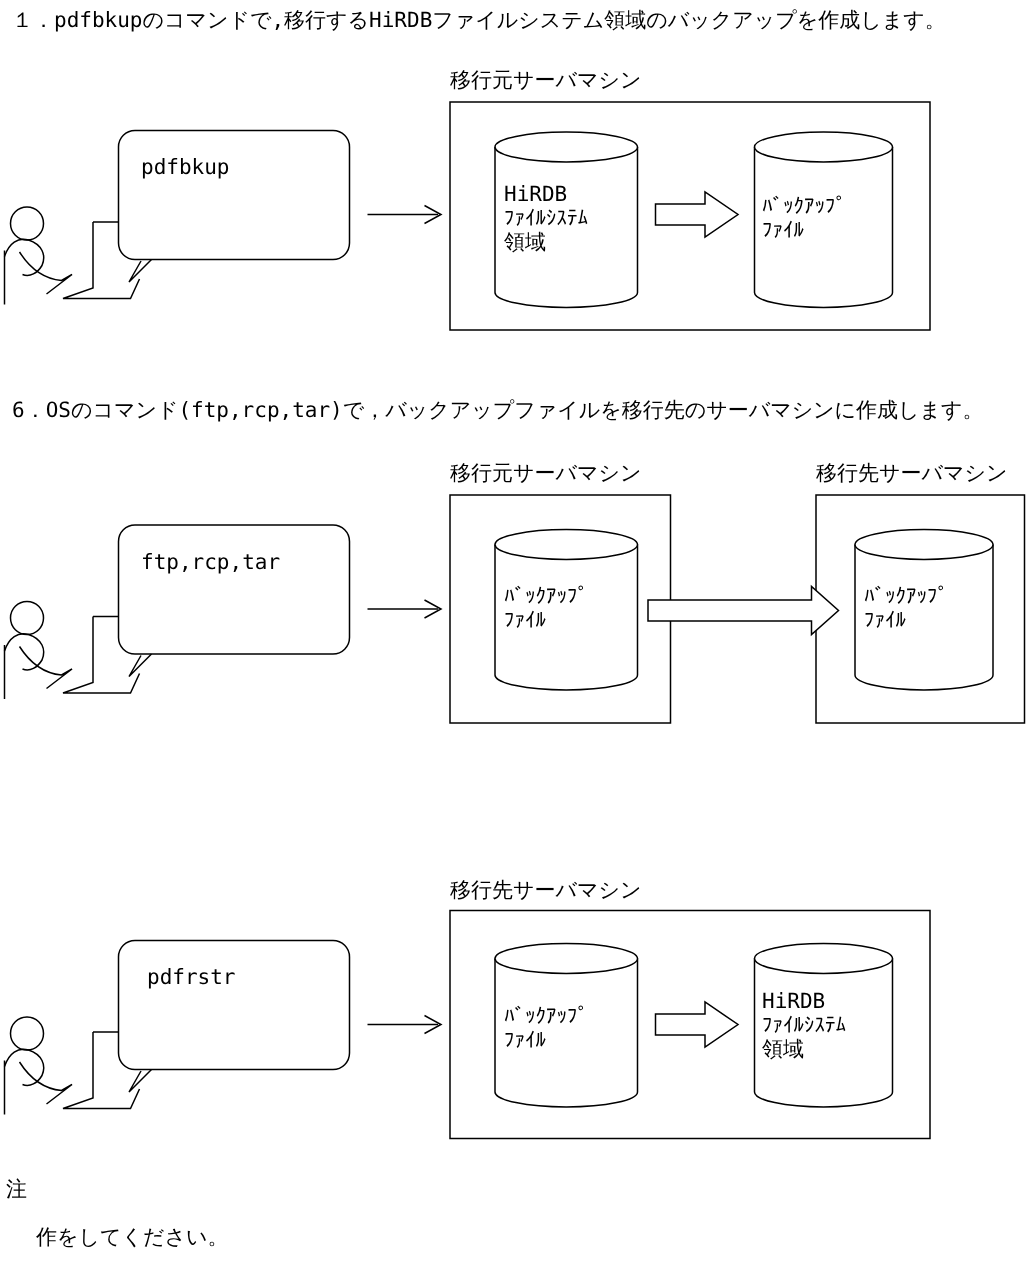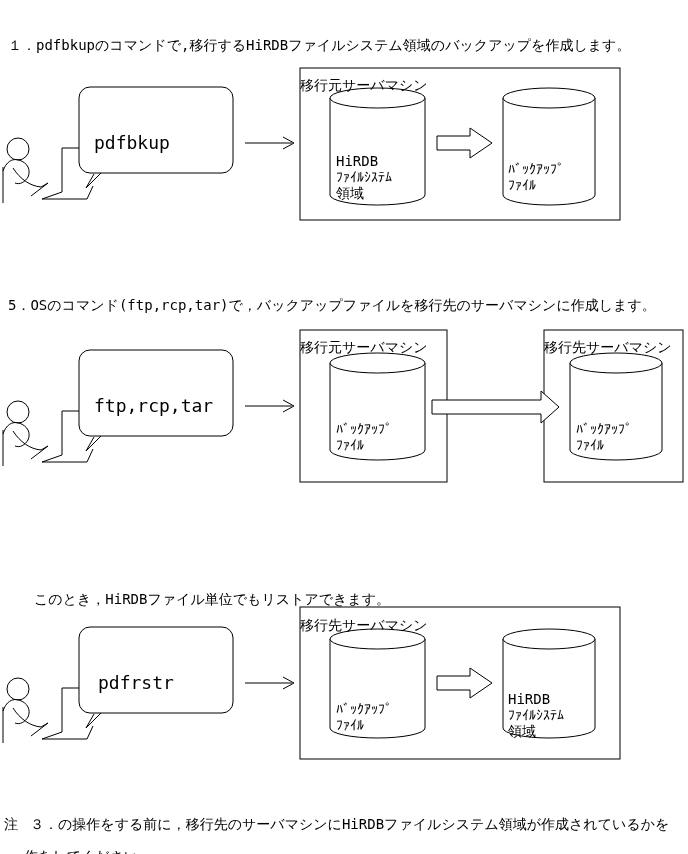--- a/index.html
+++ b/index.html
@@ -18,7 +18,6 @@
     line-height:16px;
     white-space:pre;
     letter-spacing:0;
-    margin-top:31px;
   }
   .cmd{font-size:18px;}
 </style>

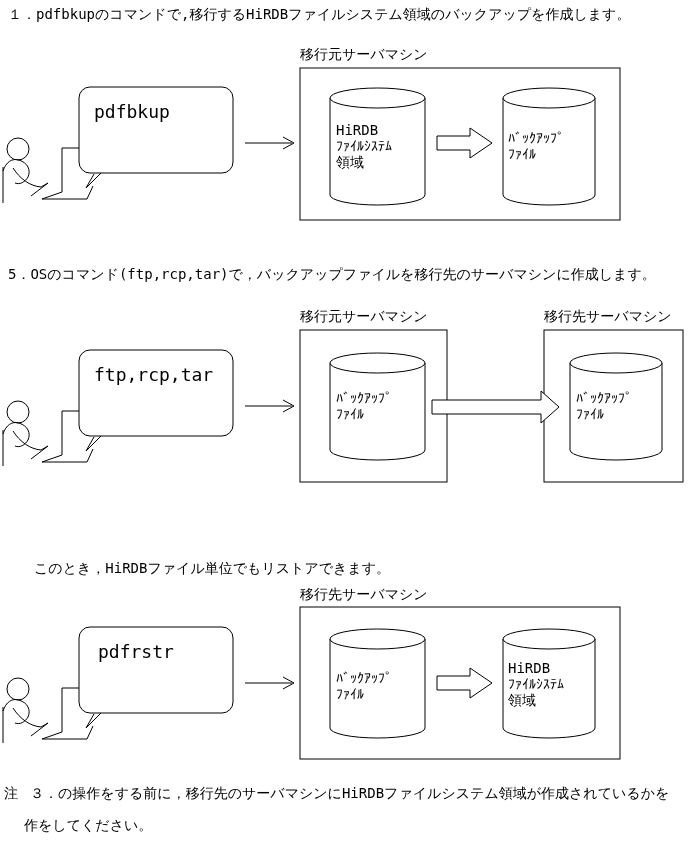--- a/index.html
+++ b/index.html
@@ -19,7 +19,7 @@
     white-space:pre;
     letter-spacing:0;
   }
-  .cmd{font-size:18px;}
+  .cmd{font-size:14px;}
 </style>
 </head>
 <body>

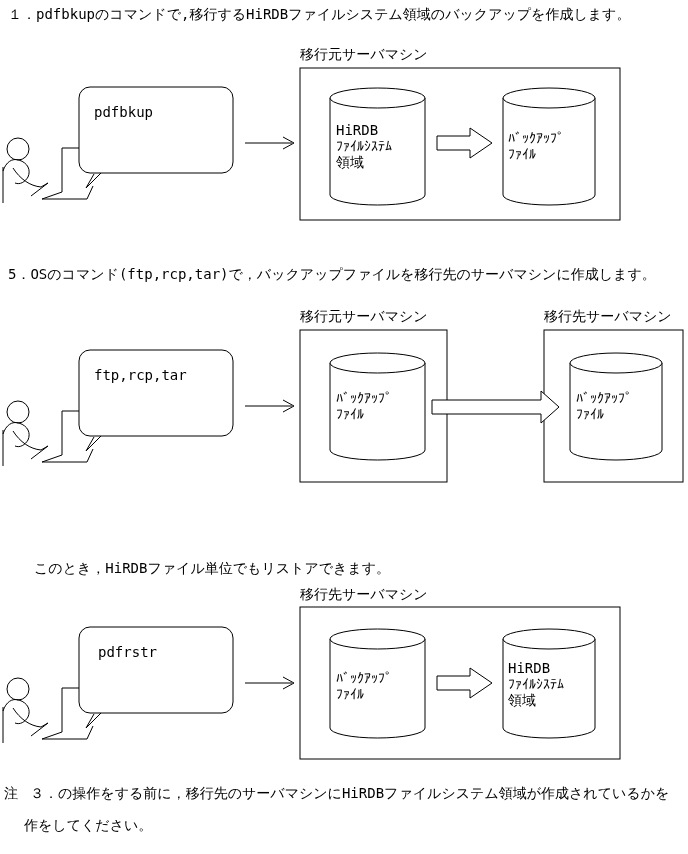--- a/index.html
+++ b/index.html
@@ -99,7 +99,7 @@
   <div class="t" style="left:508px;top:130px">ﾊﾞｯｸｱｯﾌﾟ
 ﾌｧｲﾙ</div>
 
-  <div class="t" style="left:8px;top:266px">5．OSのコマンド(ftp,rcp,tar)で，バックアップファイルを移行先のサーバマシンに作成します。</div>
+  <div class="t" style="left:8px;top:266px">6．OSのコマンド(ftp,rcp,tar)で，バックアップファイルを移行先のサーバマシンに作成します。</div>
   <div class="t" style="left:300px;top:308px">移行元サーバマシン</div>
   <div class="t" style="left:544px;top:308px">移行先サーバマシン</div>
   <div class="t cmd" style="left:94px;top:367px">ftp,rcp,tar</div>

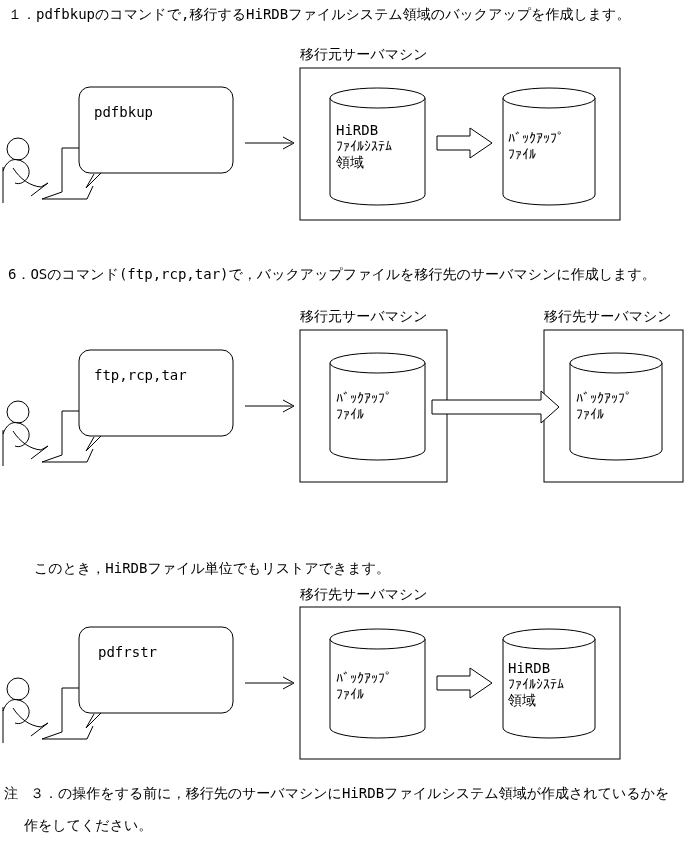--- a/index.html
+++ b/index.html
@@ -108,7 +108,6 @@
   <div class="t" style="left:576px;top:390px">ﾊﾞｯｸｱｯﾌﾟ
 ﾌｧｲﾙ</div>
 
-  <div class="t" style="left:34px;top:560px">このとき，HiRDBファイル単位でもリストアできます。</div>
   <div class="t" style="left:300px;top:586px">移行先サーバマシン</div>
   <div class="t cmd" style="left:98px;top:644px">pdfrstr</div>
   <div class="t" style="left:336px;top:670px">ﾊﾞｯｸｱｯﾌﾟ

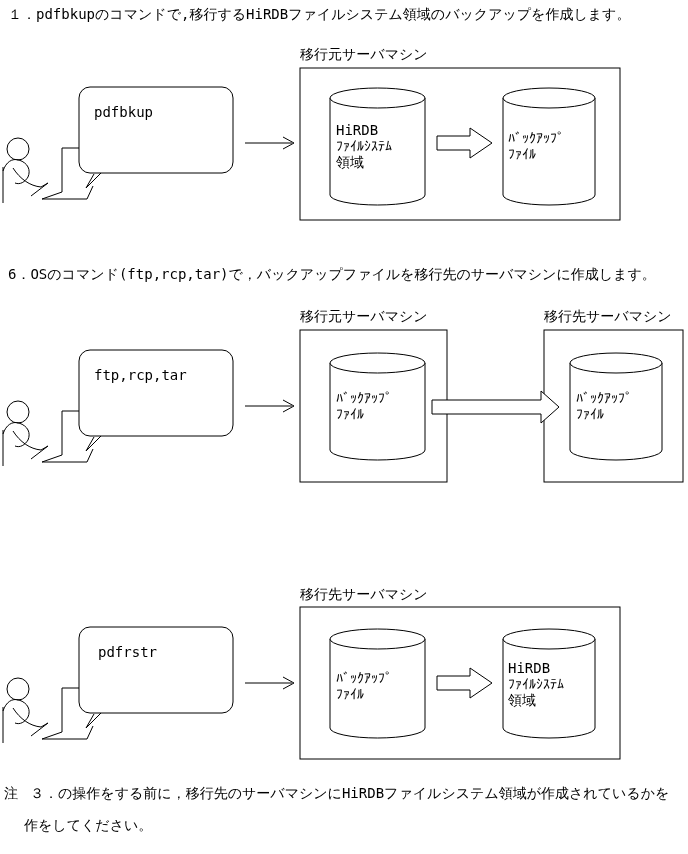--- a/index.html
+++ b/index.html
@@ -117,7 +117,6 @@
 領域</div>
 
   <div class="t" style="left:4px;top:785px">注</div>
-  <div class="t" style="left:30px;top:785px">３．の操作をする前に，移行先のサーバマシンにHiRDBファイルシステム領域が作成されているかを</div>
   <div class="t" style="left:24px;top:817px">作をしてください。</div>
 
 </div>

